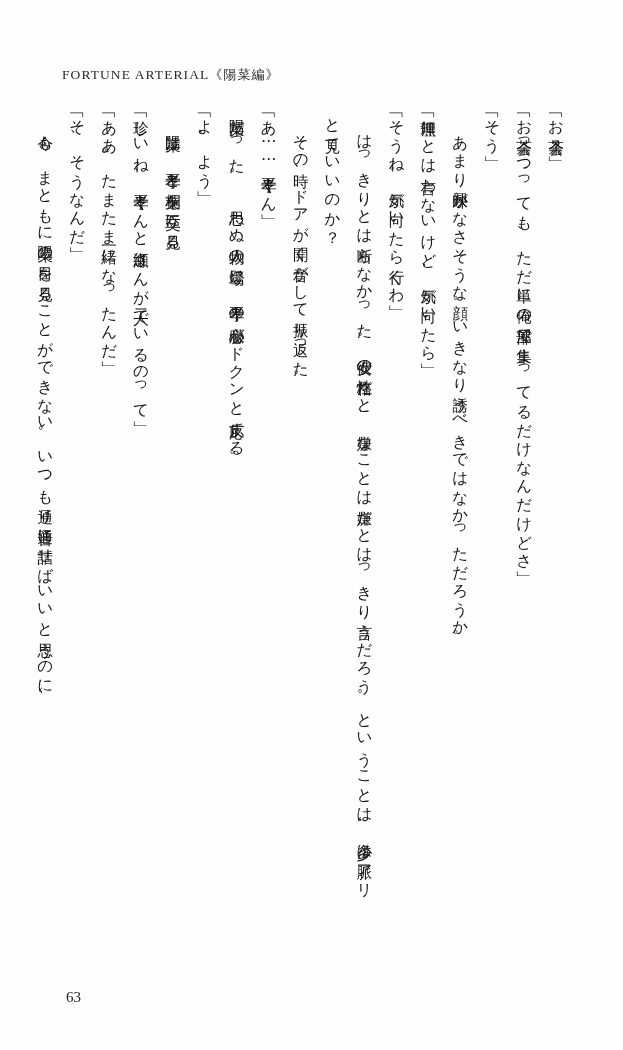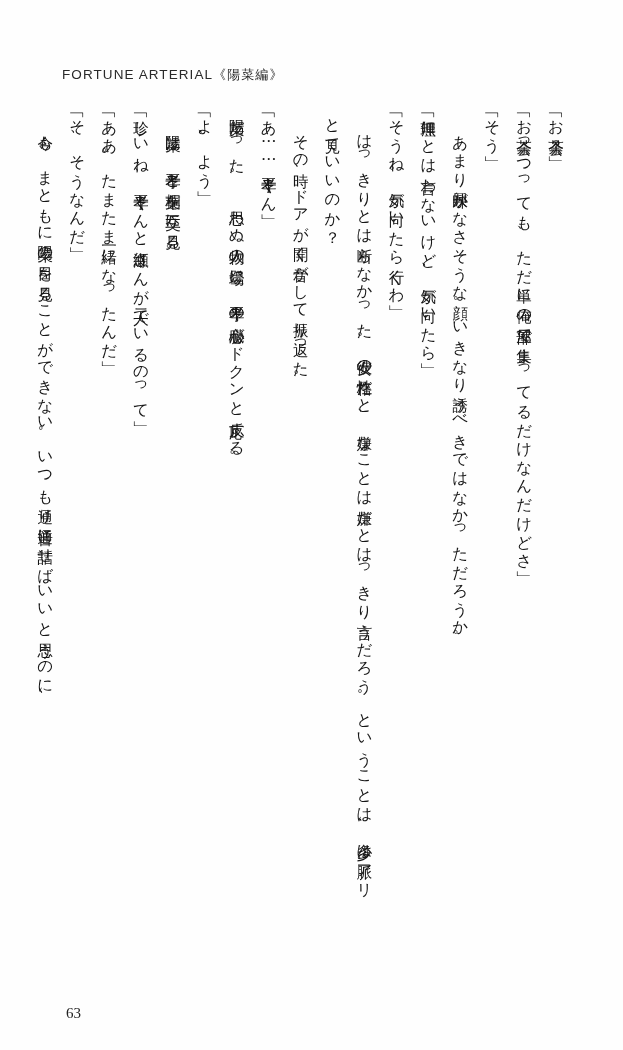--- a/index.html
+++ b/index.html
@@ -29,7 +29,7 @@
     position: absolute;
     top: 66px;
     left: 62px;
-    font-family: Liberation Sans, sans-serif;
+    font-family: Liberation Serif, serif;
     font-size: 13.5px;
     letter-spacing: 0.08em;
     color: #2a2a2a;

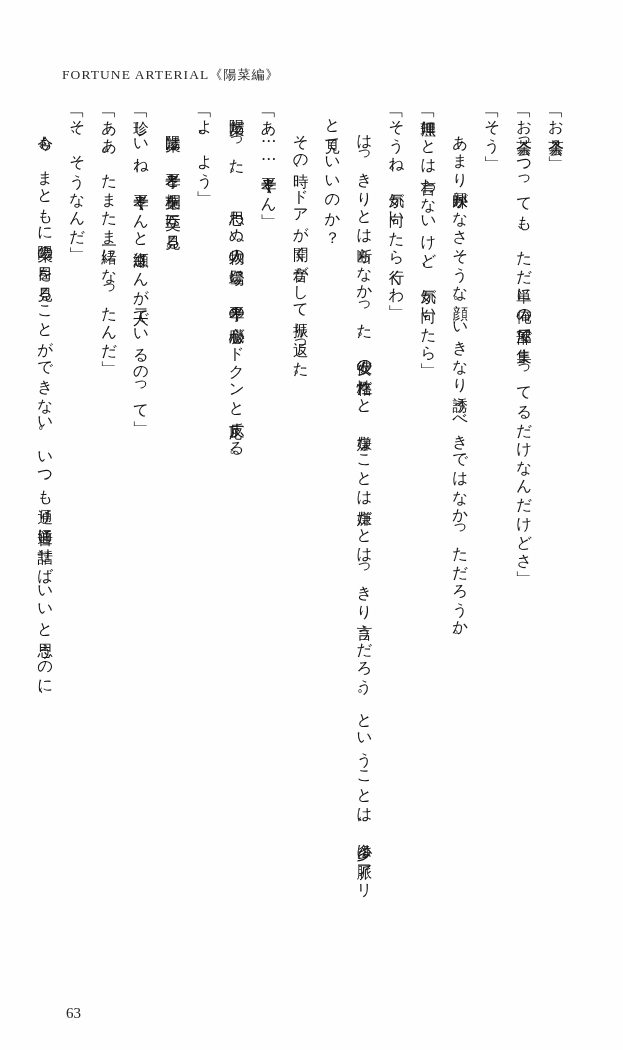--- a/index.html
+++ b/index.html
@@ -69,7 +69,7 @@
   
   .folio {
     position: absolute;
-    bottom: 28px;
+    bottom: 44px;
     left: 66px;
     font-family: "Liberation Serif", "DejaVu Serif", serif;
     font-size: 15px;

